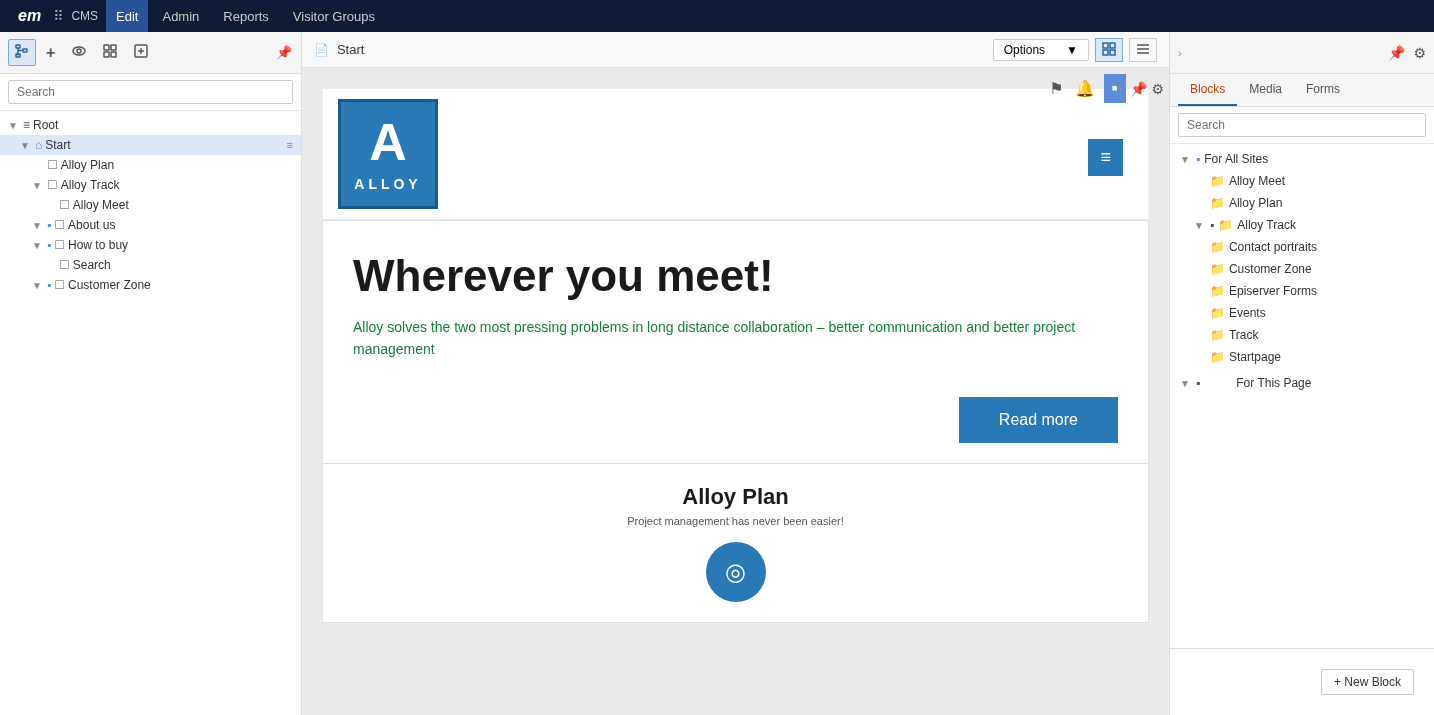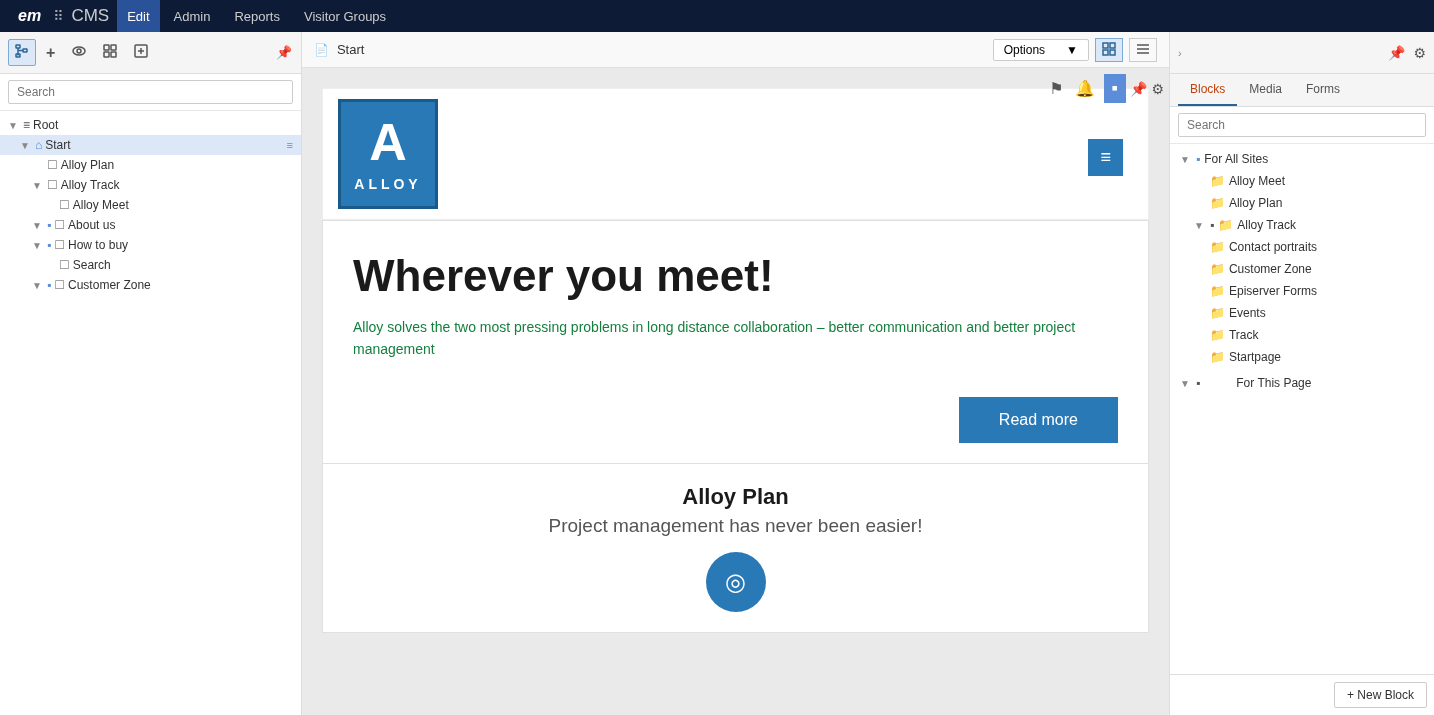--- a/index.html
+++ b/index.html
@@ -389,7 +389,7 @@
 <div class="top-nav">
   <span class="logo">em</span>
   <span class="grid-icon">⠿</span>
-  <span style="color:#ccc;font-size:17px;margin-right:4px;">CMS</span>
+  <span style="color:#ccc;font-size:12px;margin-right:4px;">CMS</span>
   <button class="nav-btn active">Edit</button>
   <button class="nav-btn">Admin</button>
   <button class="nav-btn">Reports</button>

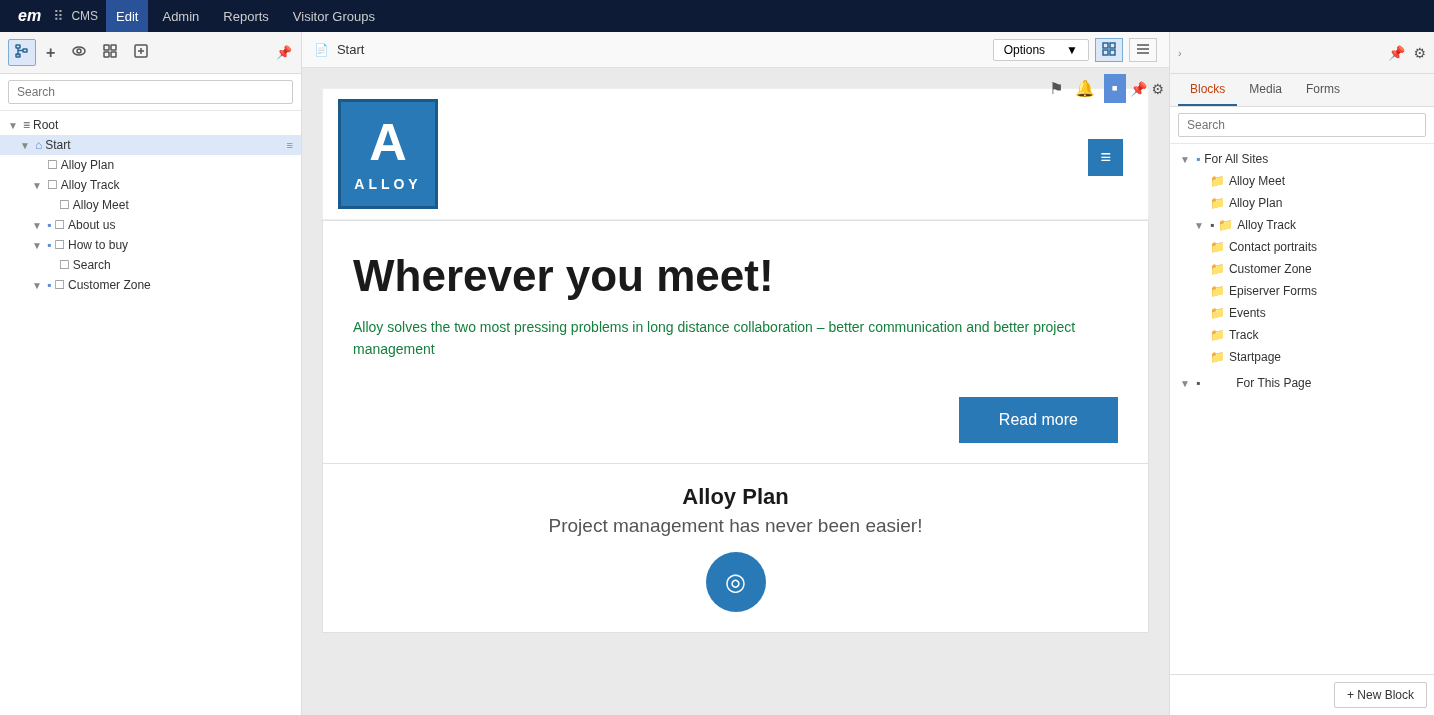--- a/index.html
+++ b/index.html
@@ -224,7 +224,7 @@
       color: #1a1a1a;
     }
     .alloy-plan-sub {
-      font-size: 19px;
+      font-size: 11px;
       color: #555;
       margin-top: 5px;
     }

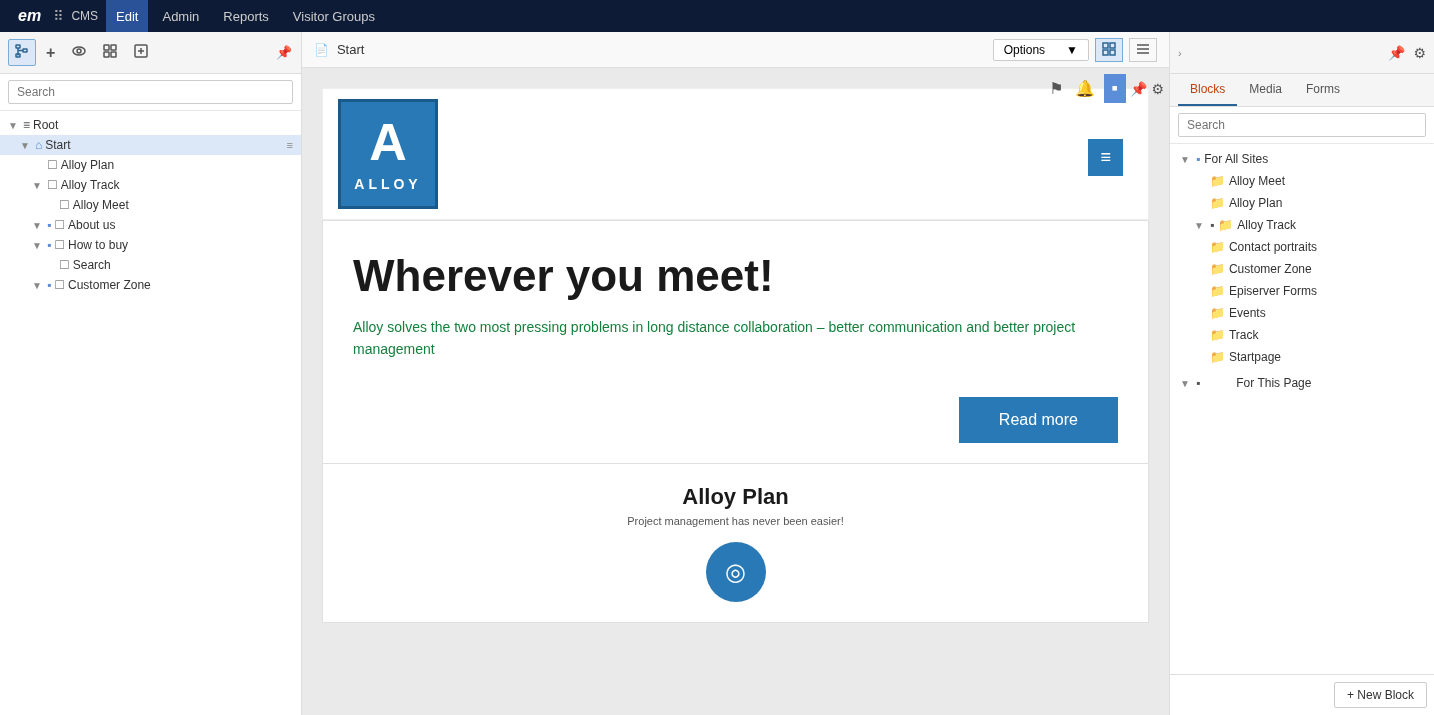--- a/index.html
+++ b/index.html
@@ -333,7 +333,7 @@
     .indent-r1 { padding-left: 24px; }
     .right-bottom-bar {
       border-top: 1px solid #ddd;
-      padding: 7px;
+      padding: 20px;
       display: flex;
       justify-content: flex-end;
     }

